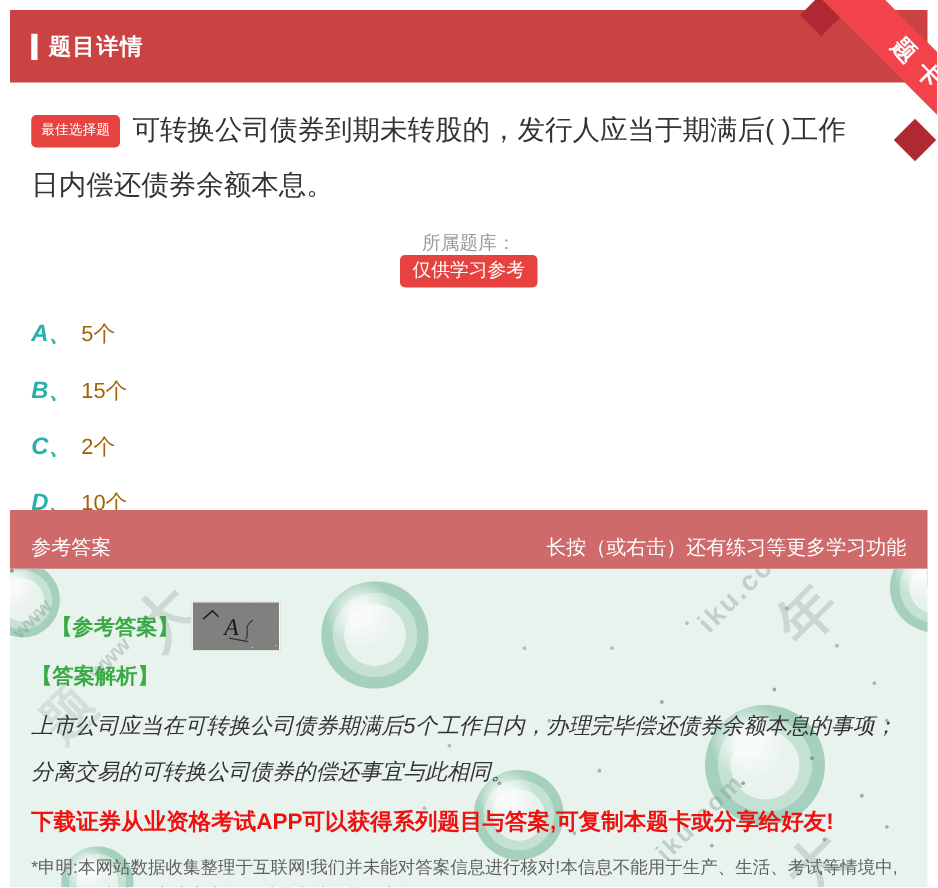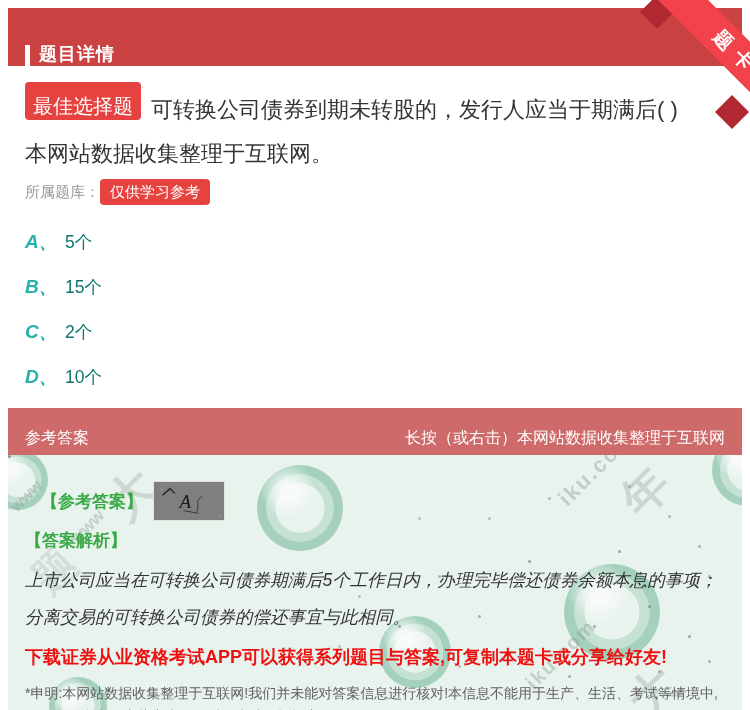--- a/index.html
+++ b/index.html
@@ -9,7 +9,7 @@
   .card { position:absolute; left:8px; top:8px; width:734px; }
 
   
-  .titlebar { height:58px; background:#cb4242; display:flex; align-items:flex-end; padding-left:17px; }
+  .titlebar { height:58px; background:#cb4242; display:flex; align-items:center; padding-left:17px; }
   .titlebar-accent { width:5px; height:21px; background:#fff; margin-right:9px; }
   .titlebar h1 { color:#fff; font-size:18px; font-weight:bold; letter-spacing:1px; }
 

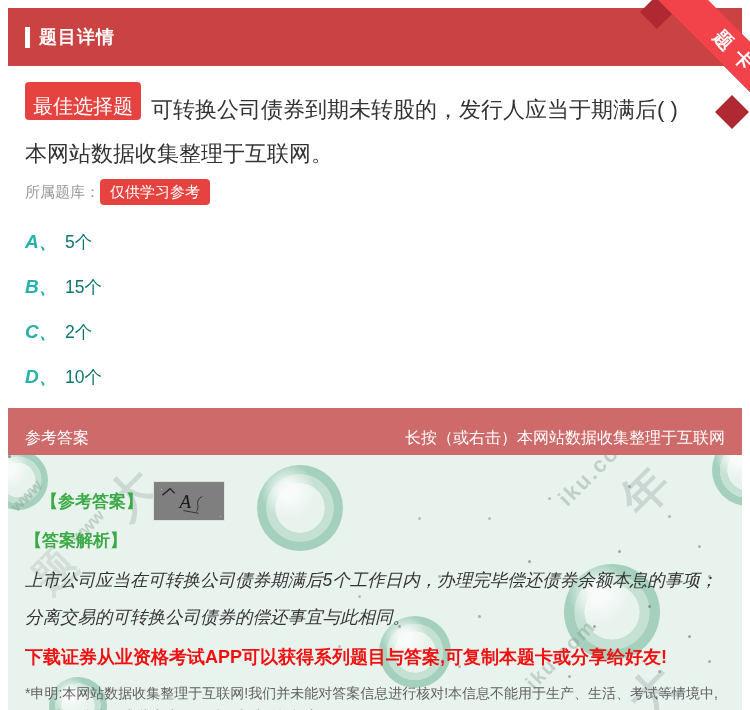--- a/index.html
+++ b/index.html
@@ -28,7 +28,7 @@
   .question { padding:16px 17px 0 17px; }
   .question-text { width:660px; font-size:22px; color:#333; line-height:44px; }
   .badge { display:inline-block; background:#e64340; color:#fff; border-radius:4px; }
-  .type-badge { font-size:20px; line-height:15px; padding:17px 8px 6px; vertical-align:4px; margin-right:10px; }
+  .type-badge { font-size:11px; line-height:15px; padding:5px 8px 6px; vertical-align:4px; margin-right:10px; }
   .bank-row { margin-top:3px; display:flex; align-items:center; }
   .bank-label { color:#999; font-size:15px; }
   .bank-badge { font-size:15px; line-height:15px; padding:5px 10px 6px; cursor:pointer; }

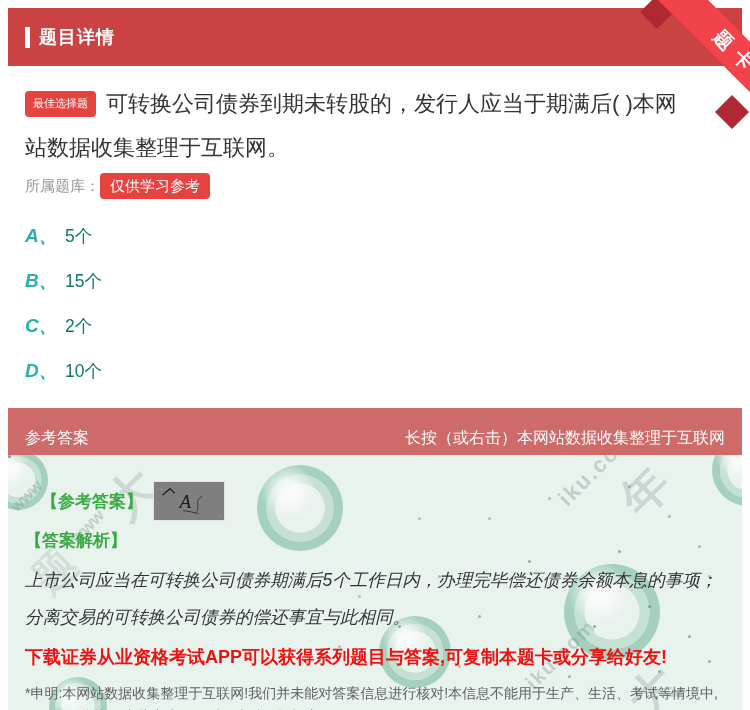--- a/index.html
+++ b/index.html
@@ -106,7 +106,7 @@
     </header>
 
     <section class="question">
-      <p class="question-text"><span class="badge type-badge">最佳选择题</span><span>可转换公司债券到期未转股的，发行人应当于期满后( )本网站数据收集整理于互联网。</span></p>
+      <p class="question-text"><span class="badge type-badge">最佳选择题</span><span>可转换公司债券到期未转股的，发行人应当于期满后( )工作日内偿还债券余额本息。</span></p>
 
       <div class="bank-row">
         <span class="bank-label">所属题库：</span>

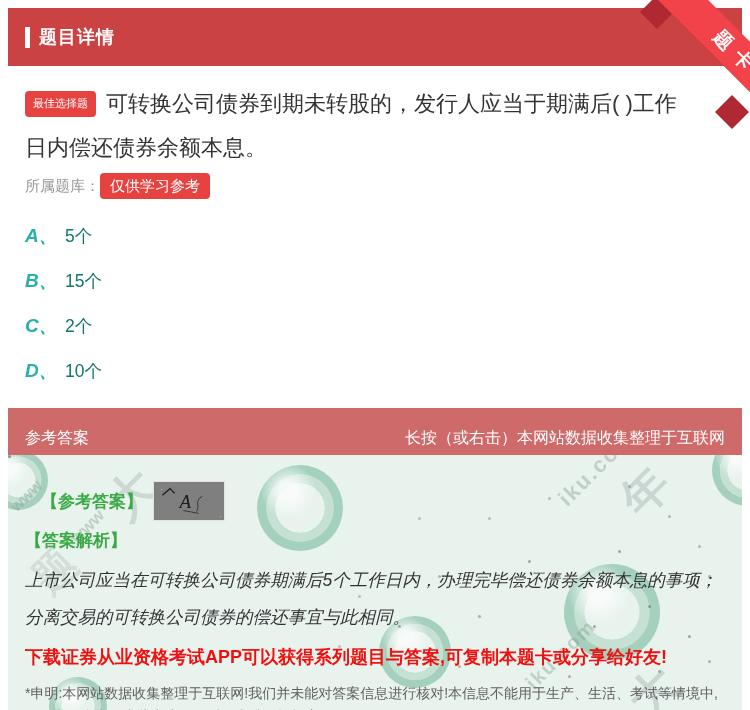--- a/index.html
+++ b/index.html
@@ -29,7 +29,7 @@
   .question-text { width:660px; font-size:22px; color:#333; line-height:44px; }
   .badge { display:inline-block; background:#e64340; color:#fff; border-radius:4px; }
   .type-badge { font-size:11px; line-height:15px; padding:5px 8px 6px; vertical-align:4px; margin-right:10px; }
-  .bank-row { margin-top:3px; display:flex; align-items:center; }
+  .bank-row { margin-top:15px; display:flex; align-items:center;flex-direction:column; }
   .bank-label { color:#999; font-size:15px; }
   .bank-badge { font-size:15px; line-height:15px; padding:5px 10px 6px; cursor:pointer; }
   .options { list-style:none; margin-top:24px; }

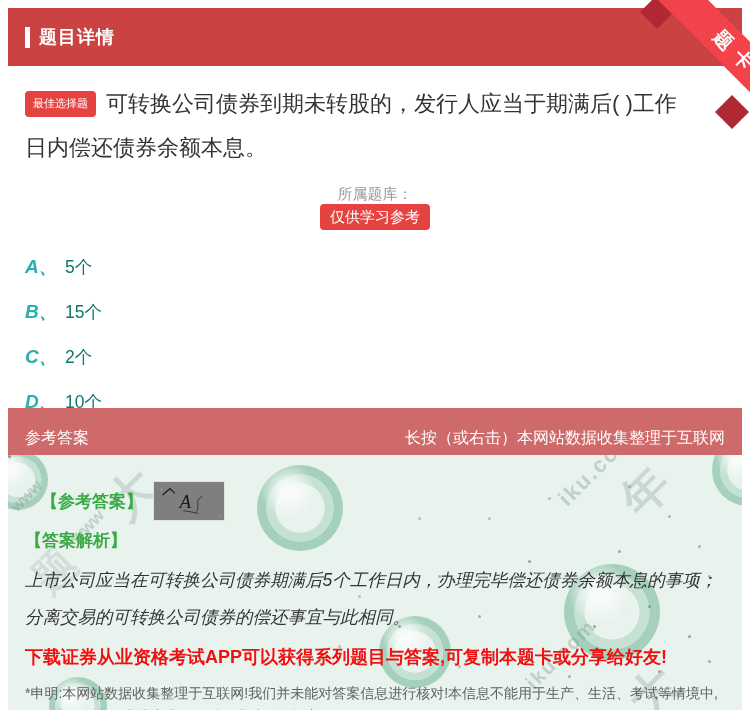--- a/index.html
+++ b/index.html
@@ -35,7 +35,7 @@
   .options { list-style:none; margin-top:24px; }
   .option { display:flex; align-items:baseline; height:26px; margin-bottom:19px; }
   .opt-letter { color:#27b1aa; font-size:19px; font-weight:bold; font-style:italic; width:38px; }
-  .opt-text { color:#0f766e; font-size:17.5px; margin-left:2px; }
+  .opt-text { color:#a16207; font-size:17.5px; margin-left:2px; }
 
   
   .answer-bar { position:absolute; left:8px; top:408px; width:734px; height:61px; background:#ce6a6a;

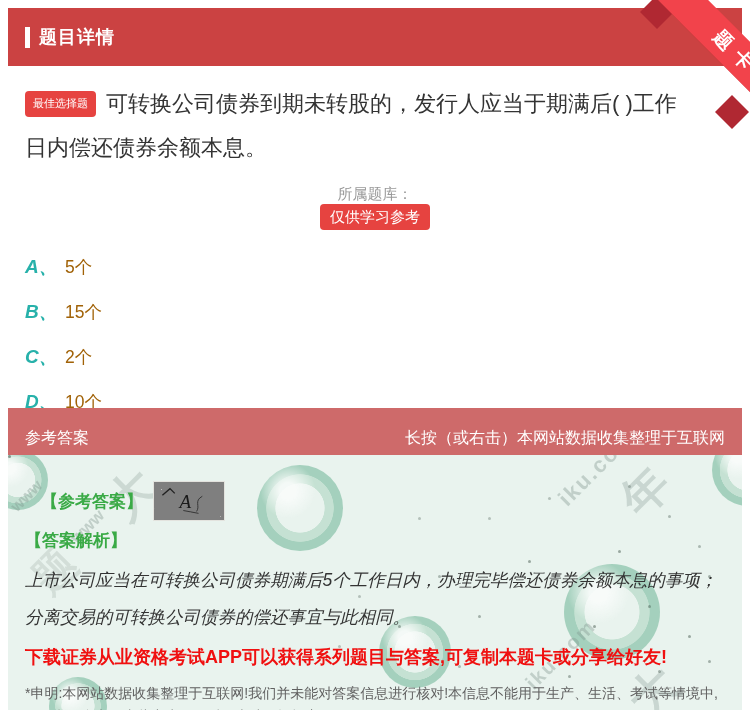--- a/index.html
+++ b/index.html
@@ -136,7 +136,7 @@
 
   <div class="answer-bar">
     <span>参考答案</span>
-    <span>长按（或右击）本网站数据收集整理于互联网</span>
+    <span>长按（或右击）还有练习等更多学习功能</span>
   </div>
 
   <section class="answer-area">

